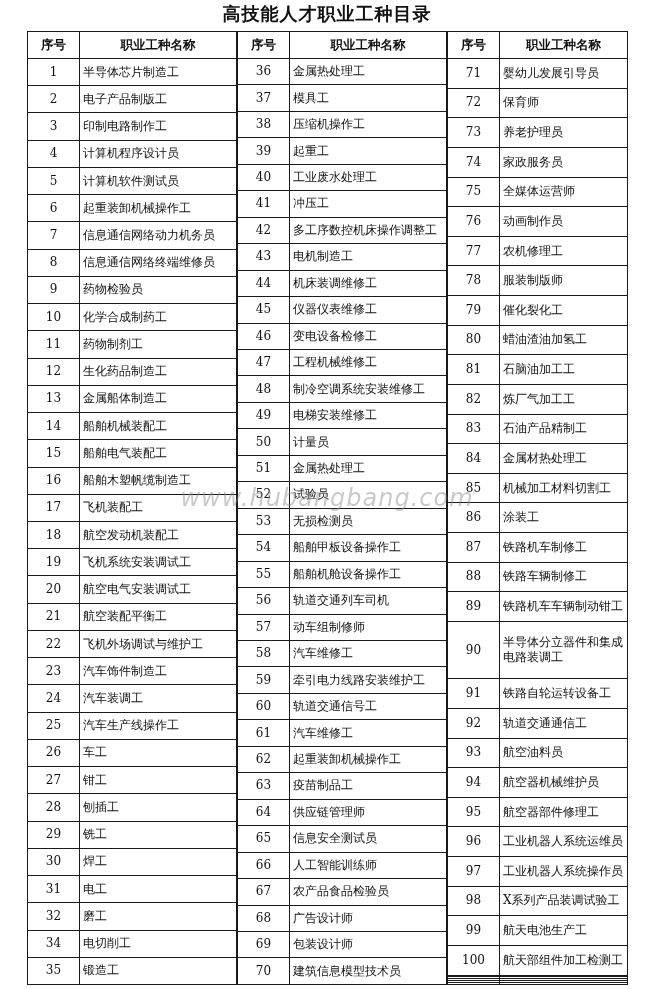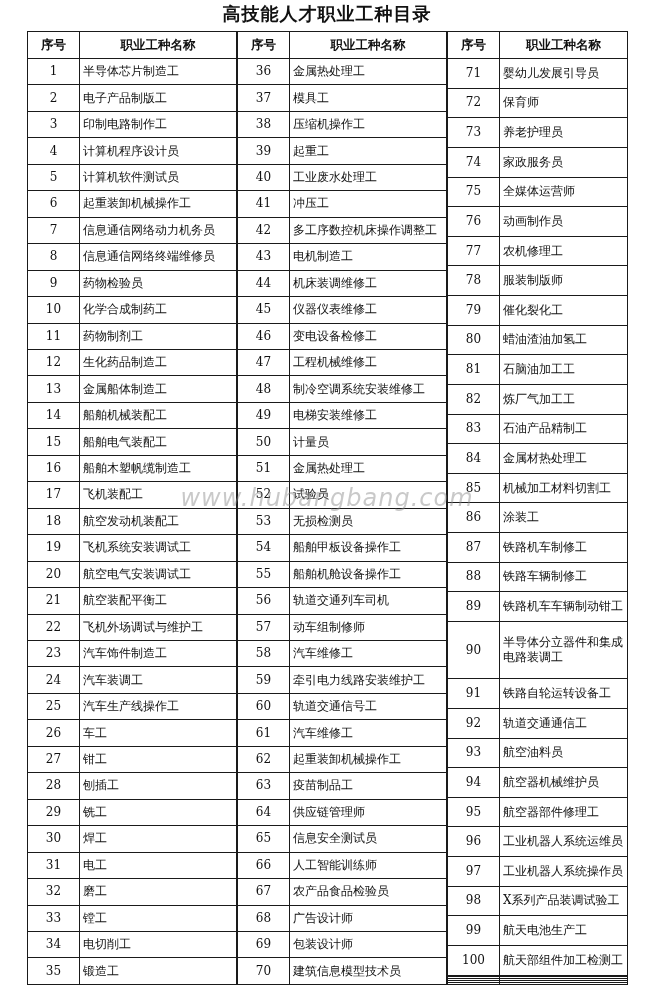--- a/index.html
+++ b/index.html
@@ -209,10 +209,6 @@
             <td class="name">磨工</td>
           </tr>
           <tr>
-            <td class="num">33</td>
-            <td class="name">镗工</td>
-          </tr>
-          <tr>
             <td class="num">34</td>
             <td class="name">电切削工</td>
           </tr>

